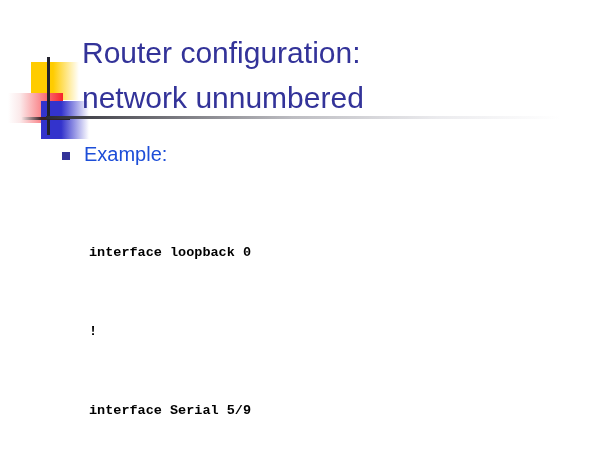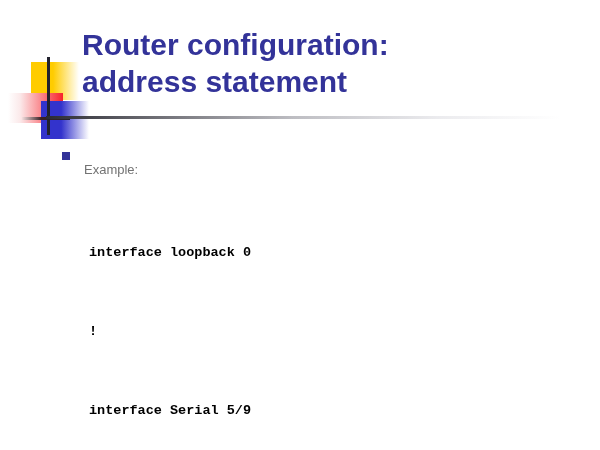--- a/index.html
+++ b/index.html
@@ -77,9 +77,10 @@
     color: #333399;
     font-size: 30px;
     line-height: 37px;
-    font-weight: bold;
+    font-weight: normal;
     letter-spacing: 0px;
     white-space: nowrap;
+    margin-top: 8px;
   }
 
   

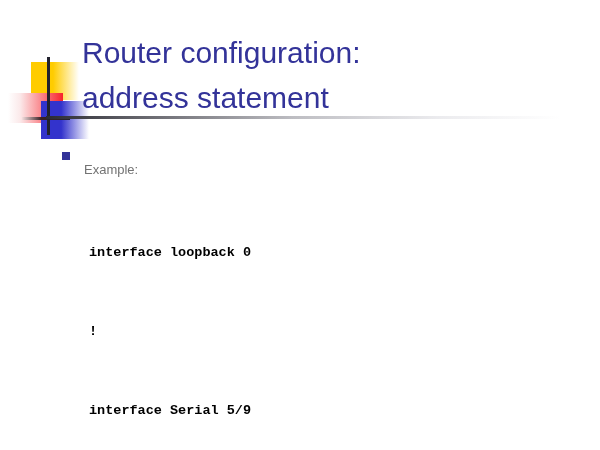--- a/index.html
+++ b/index.html
@@ -149,7 +149,7 @@
 
 <div id="title-block">
   <div class="title-line">Router configuration:</div>
-  <div class="title-line">address statement</div>
+  <div class="title-line">network unnumbered</div>
 </div>
 
 <div id="title-rule"></div>

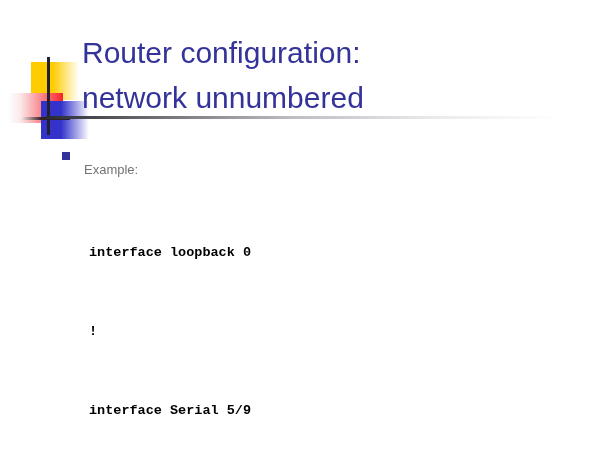--- a/index.html
+++ b/index.html
@@ -113,10 +113,9 @@
     flex: 0 0 auto;
   }
   .bullet-text {
-    color: #737373;
-    font-size: 13px;
+    color: #1d4ed8;
+    font-size: 20px;
     line-height: 26px;
-    margin-top: 16px;
   }
 
   

